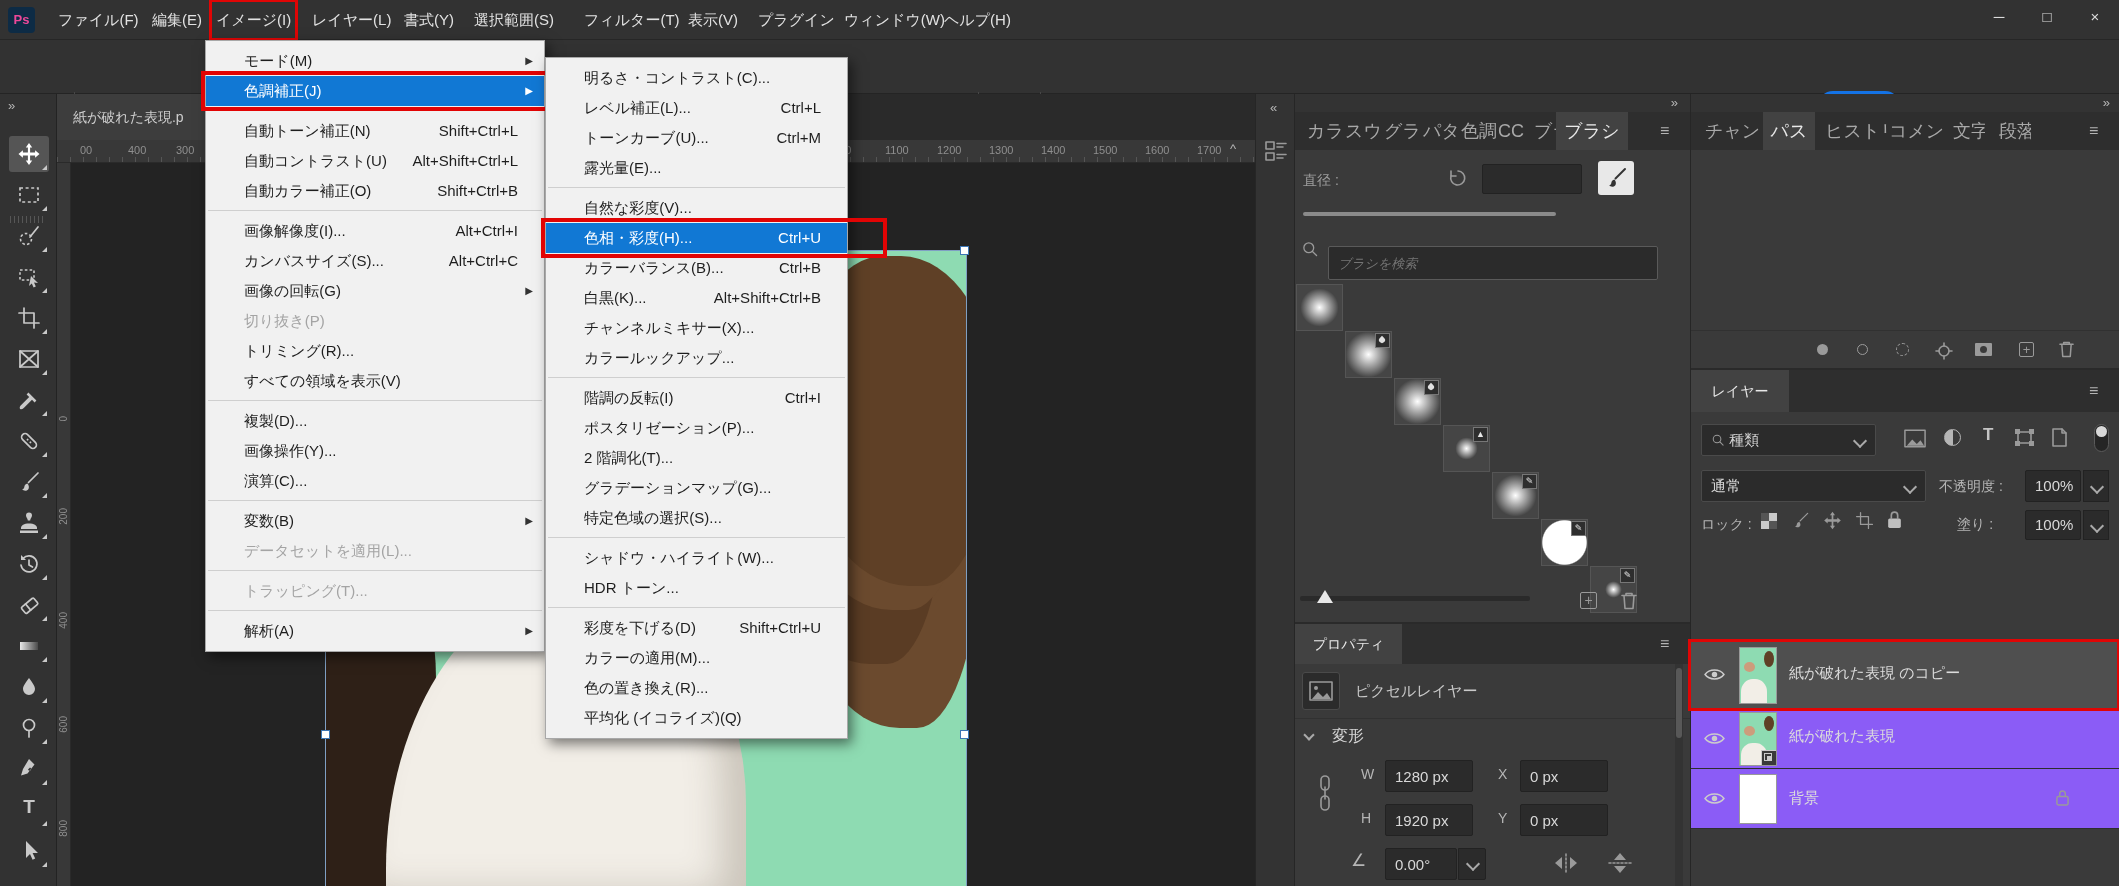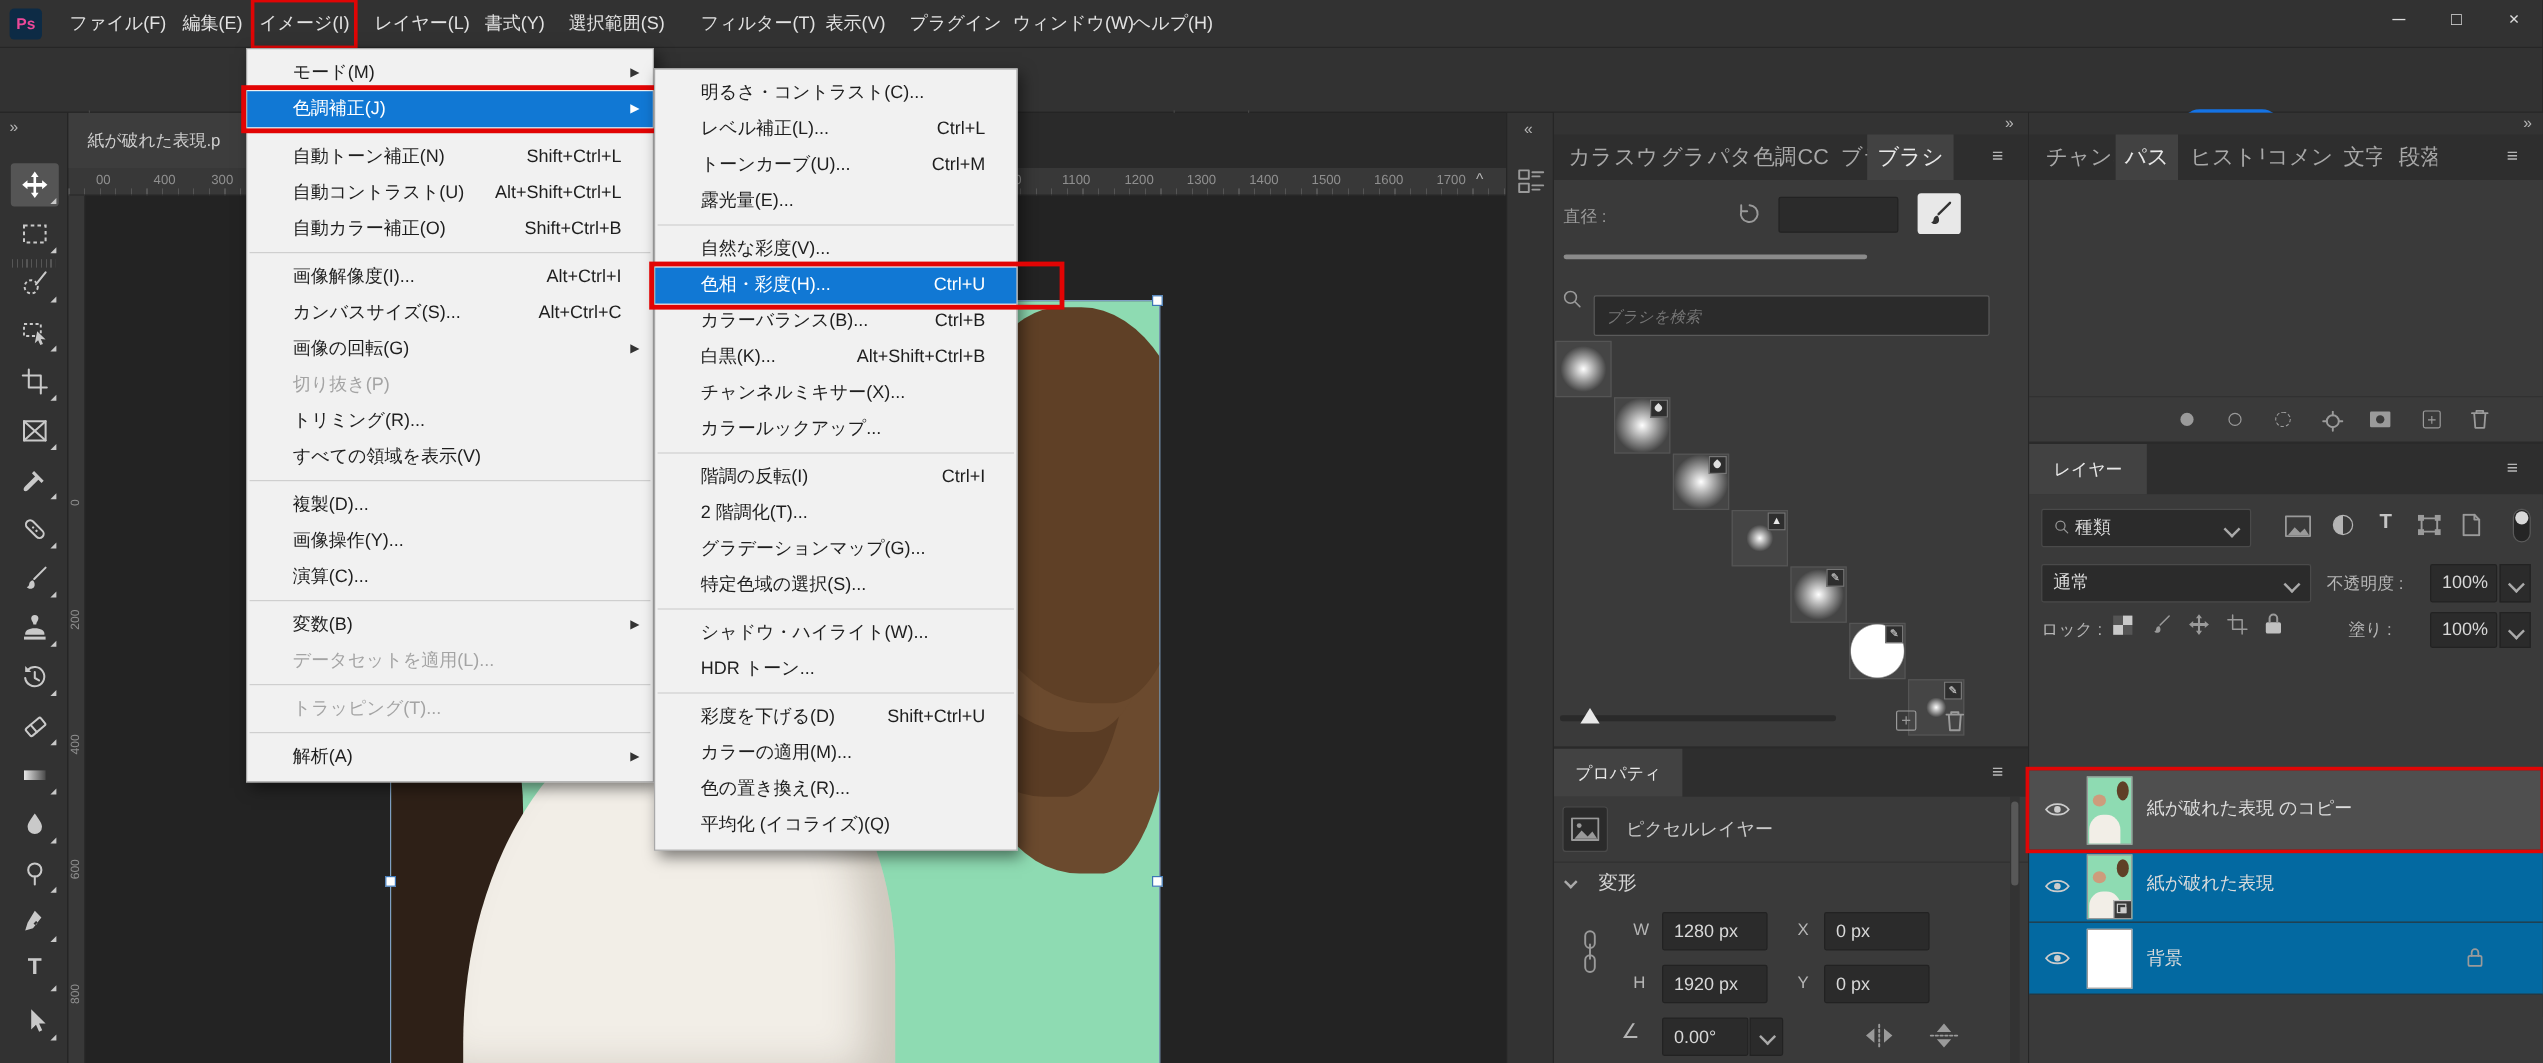--- a/index.html
+++ b/index.html
@@ -777,6 +777,8 @@
   <div class="mrow">
     <span>階調の反転(I)</span><span class="sc">Ctrl+I</span></div>
   <div class="mrow">
+    <span>ポスタリゼーション(P)...</span></div>
+  <div class="mrow">
     <span>2 階調化(T)...</span></div>
   <div class="mrow">
     <span>グラデーションマップ(G)...</span></div>

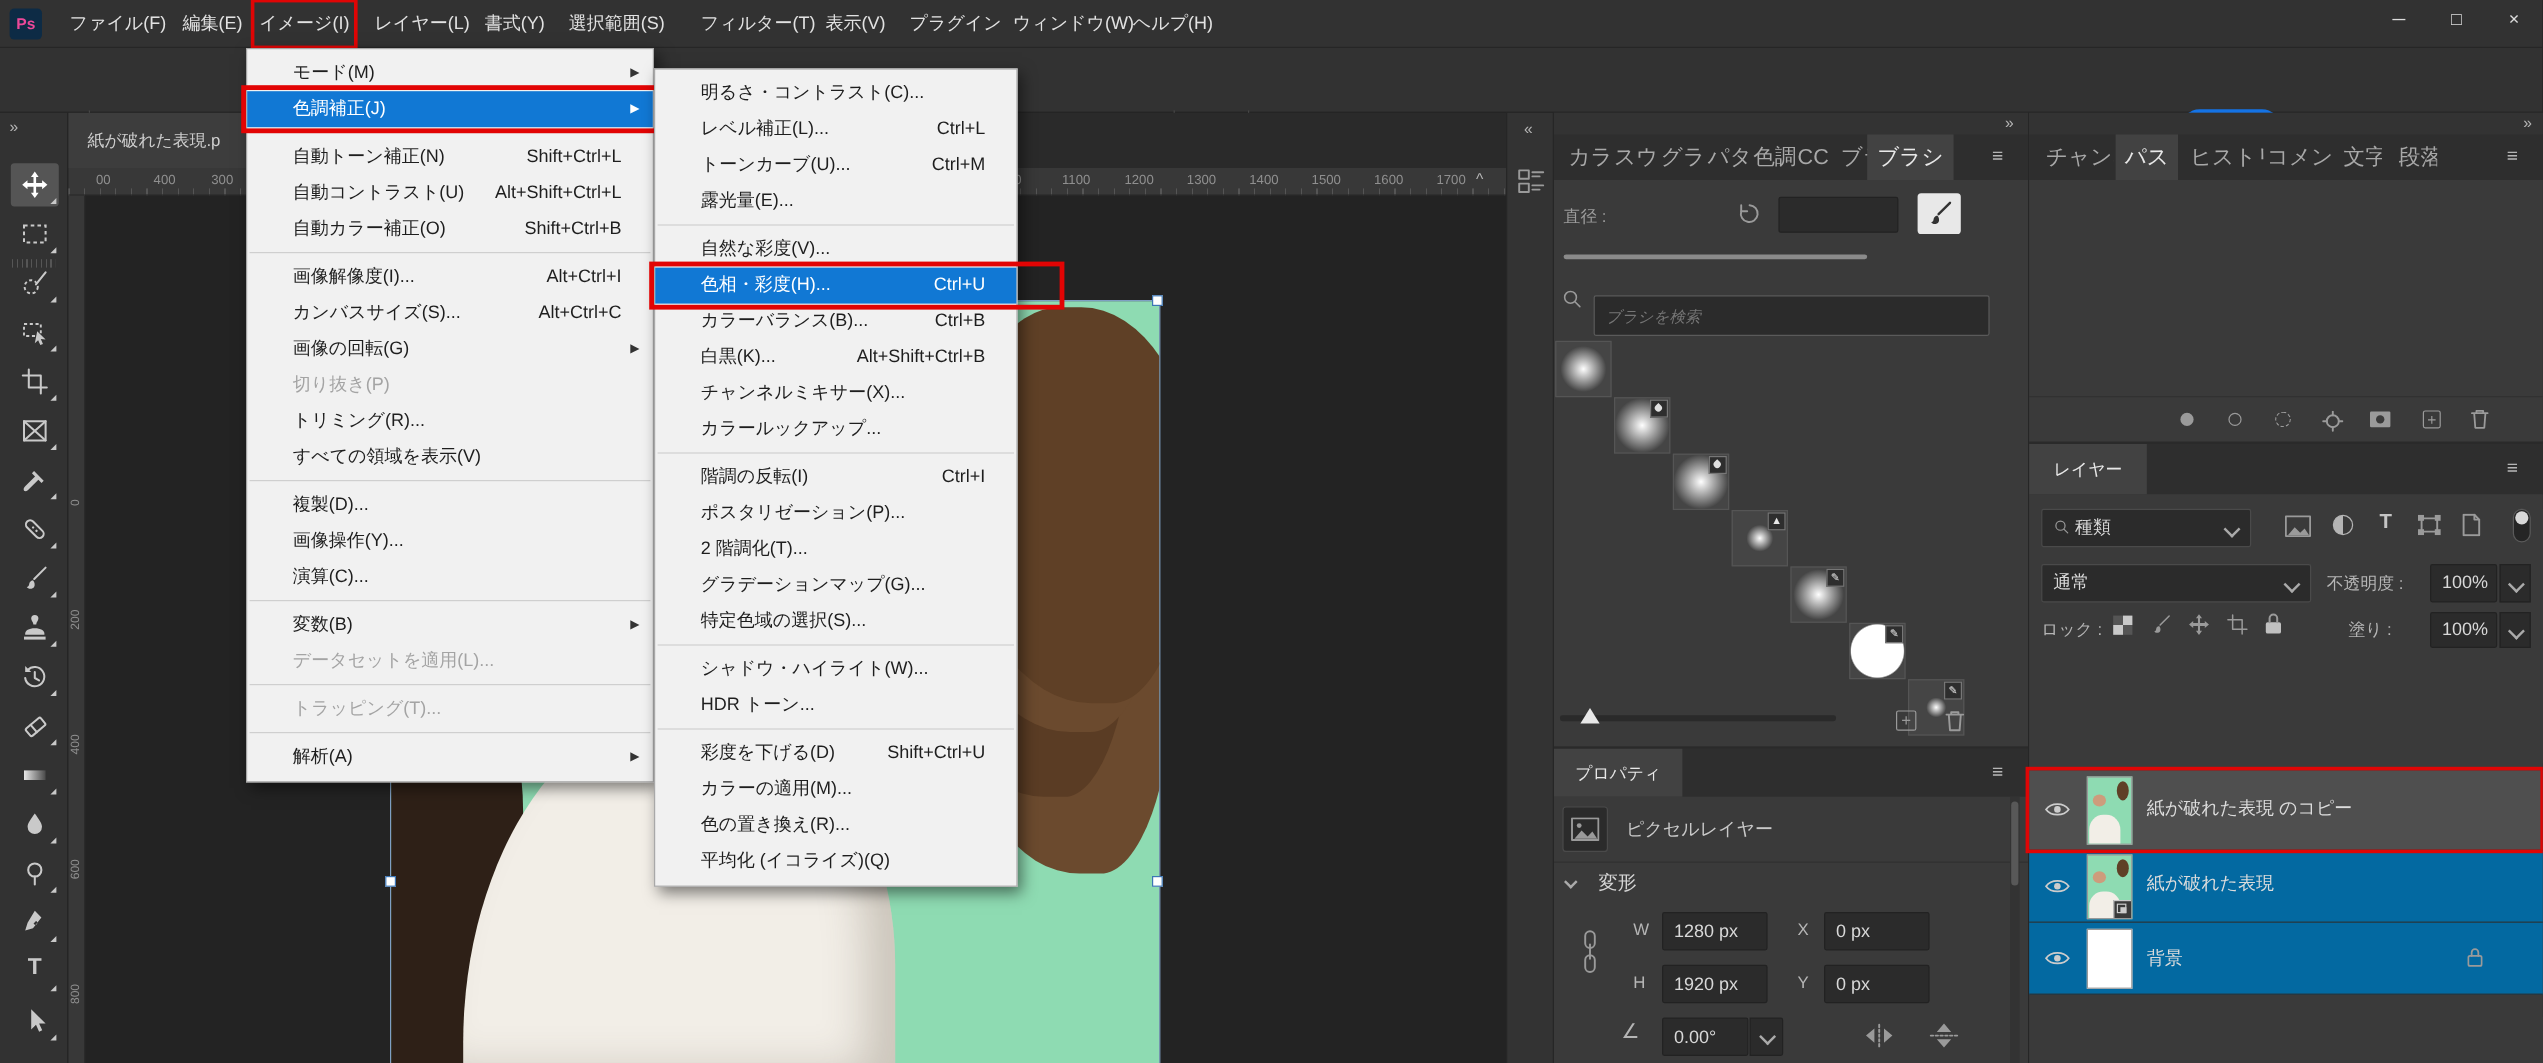--- a/index.html
+++ b/index.html
@@ -84,7 +84,7 @@
                   border-radius:2px 2px 0 0;}
   .frow{height:43px;border-top:1px solid #323232;position:relative;}
   .frow .nm{position:absolute;left:65px;top:12px;font-size:14px;color:#c5c5c5;}
-  .lrow{position:absolute;left:0;width:429px;background:#0369a1;border-bottom:1px solid #2e2e2e;}
+  .lrow{position:absolute;left:0;width:429px;background:#8b5cf6;border-bottom:1px solid #2e2e2e;}
   .lrow.sel{background:#4f4f4f;}
   .annotbox{border:3px solid #e00505;pointer-events:none;z-index:80;}
   .lname{position:absolute;left:98px;font-size:15px;color:#dcdcdc;white-space:nowrap;}

